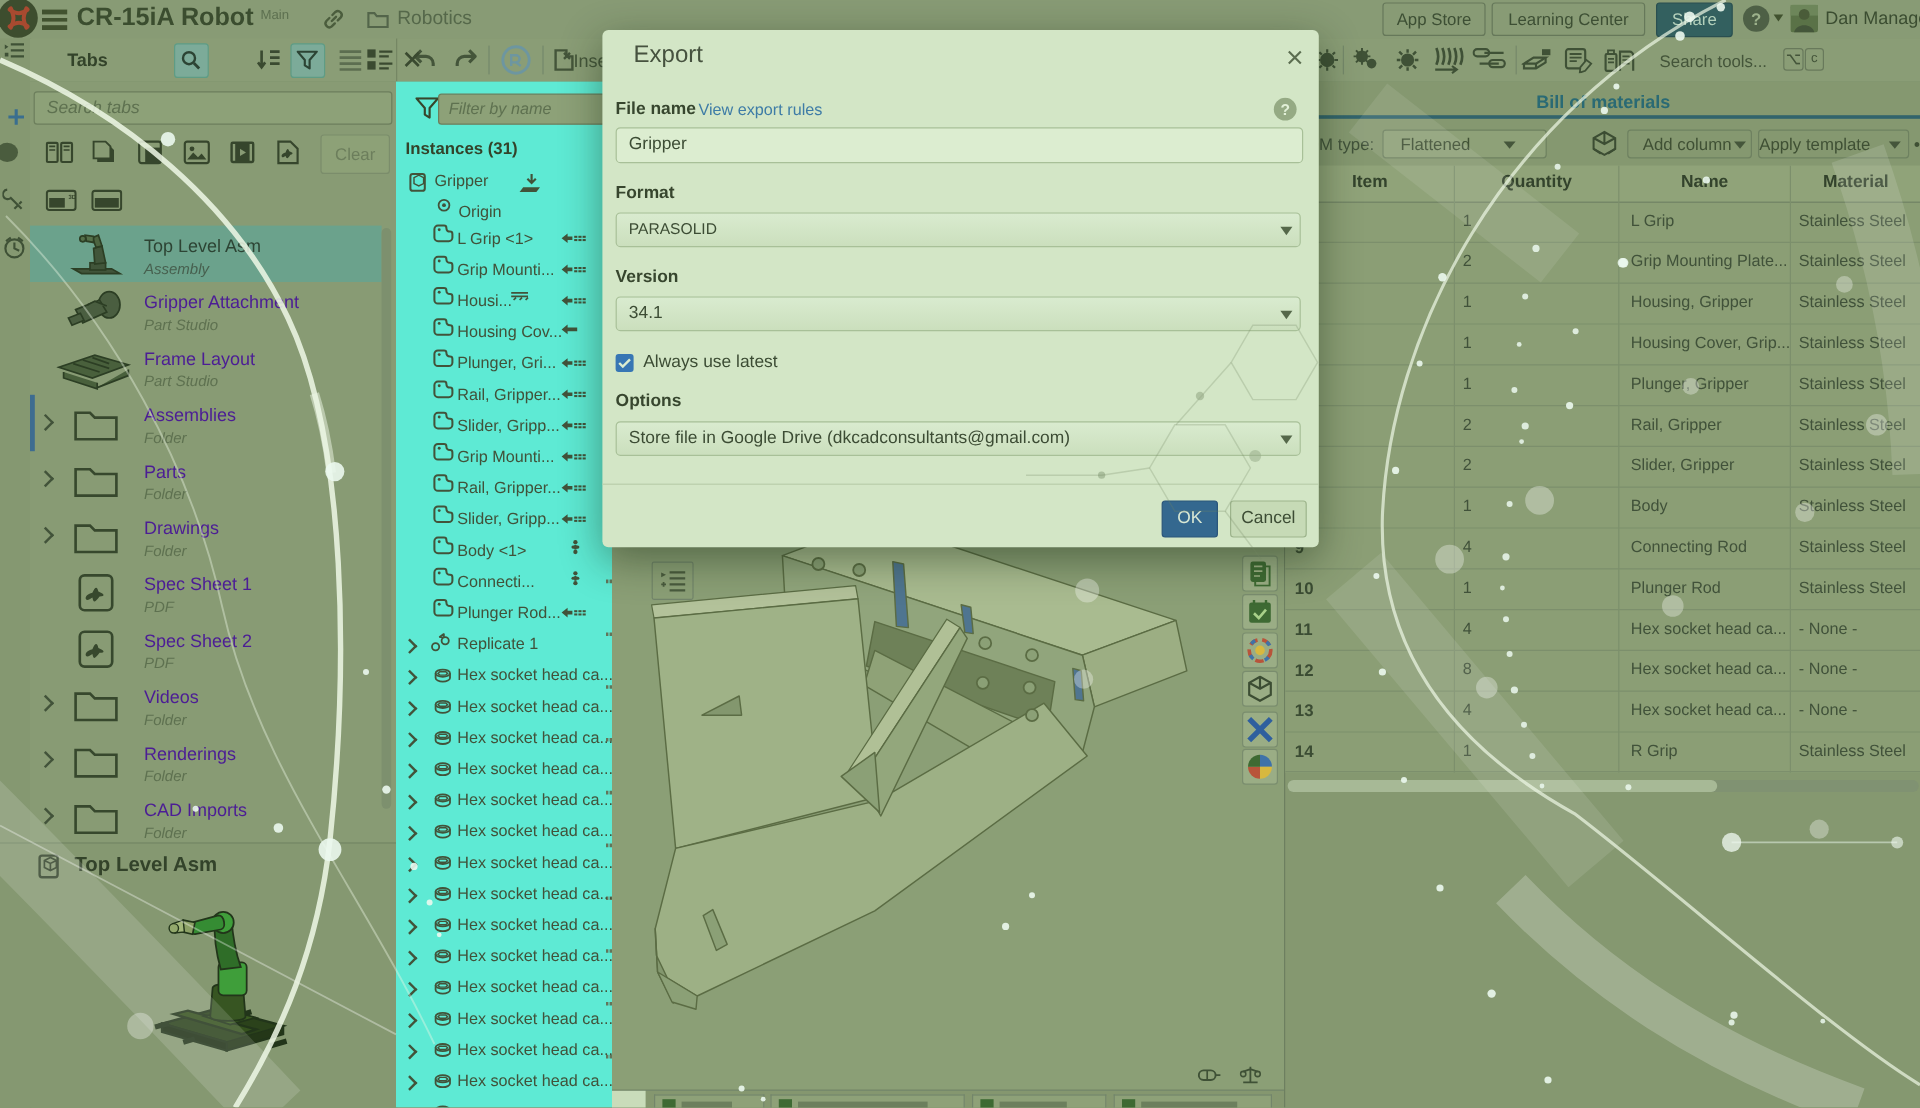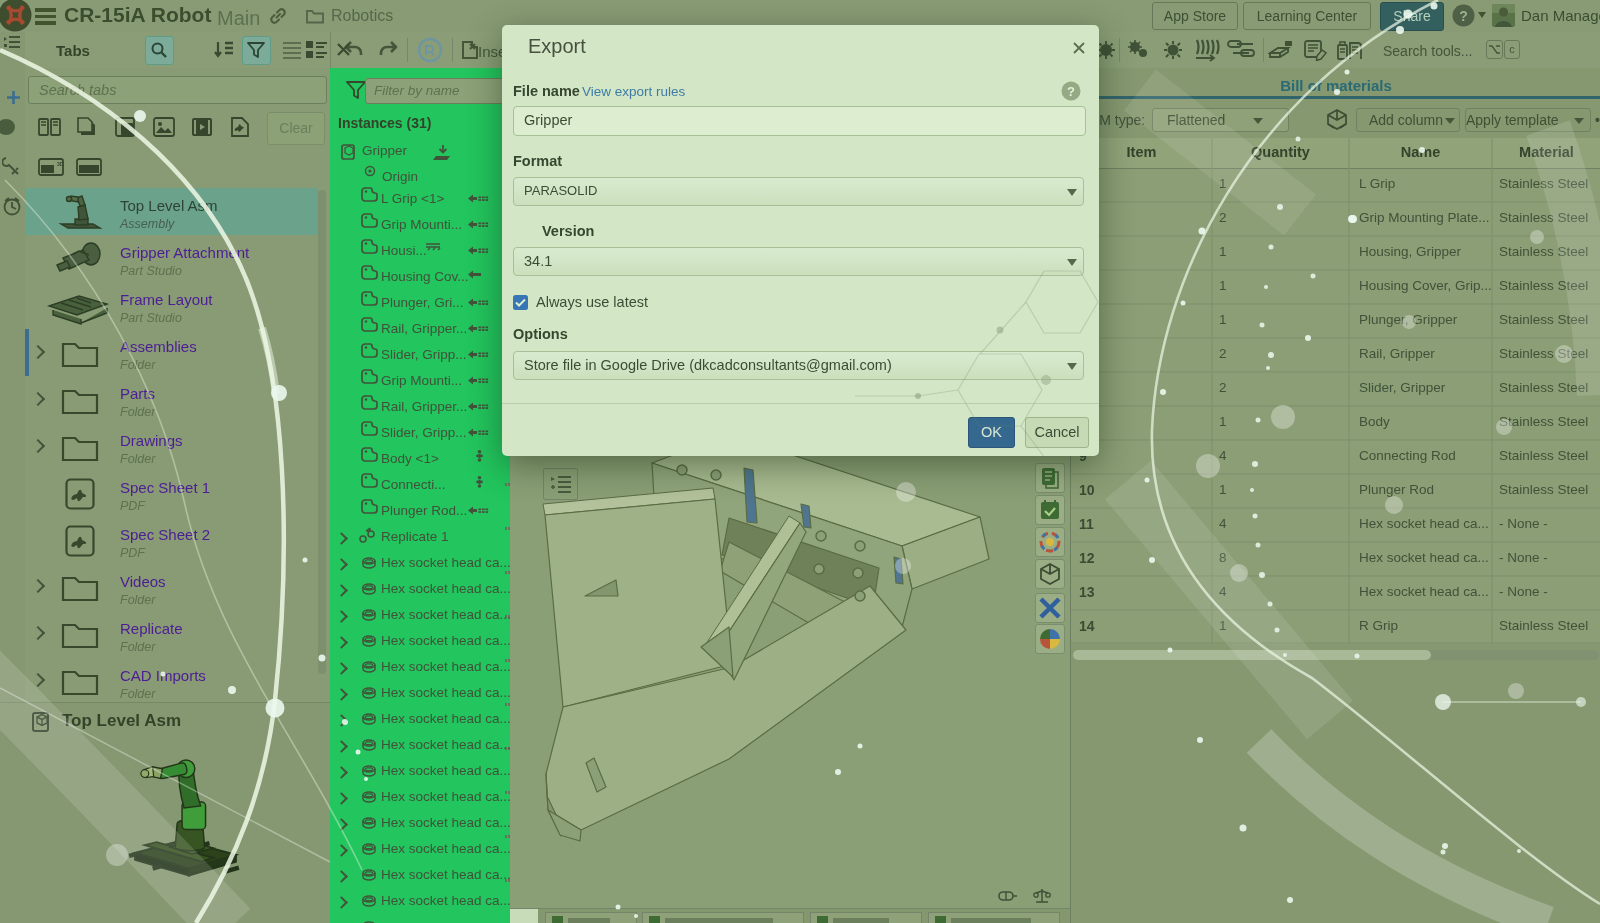--- a/index.html
+++ b/index.html
@@ -39,7 +39,7 @@
     <div class="abs" style="left:35px;top:14.5px;width:21px;height:3.5px;background:#41522f;"></div>
     <div class="abs" style="left:35px;top:21px;width:21px;height:3.5px;background:#41522f;"></div>
     <div class="abs b" style="left:64px;top:3px;font-size:21px;color:#3b4d2f;letter-spacing:0px;">CR-15iA Robot</div>
-    <div class="abs" style="left:217px;top:7px;font-size:20px;color:#5d7050;">Main</div>
+    <div class="abs" style="left:217px;top:7px;font-size:11px;color:#5d7050;">Main</div>
 
     <svg class="abs" style="left:268px;top:6px;" width="20" height="20" viewBox="0 0 20 20">
       <g stroke="#4b5d3d" stroke-width="2" fill="none" stroke-linecap="round">

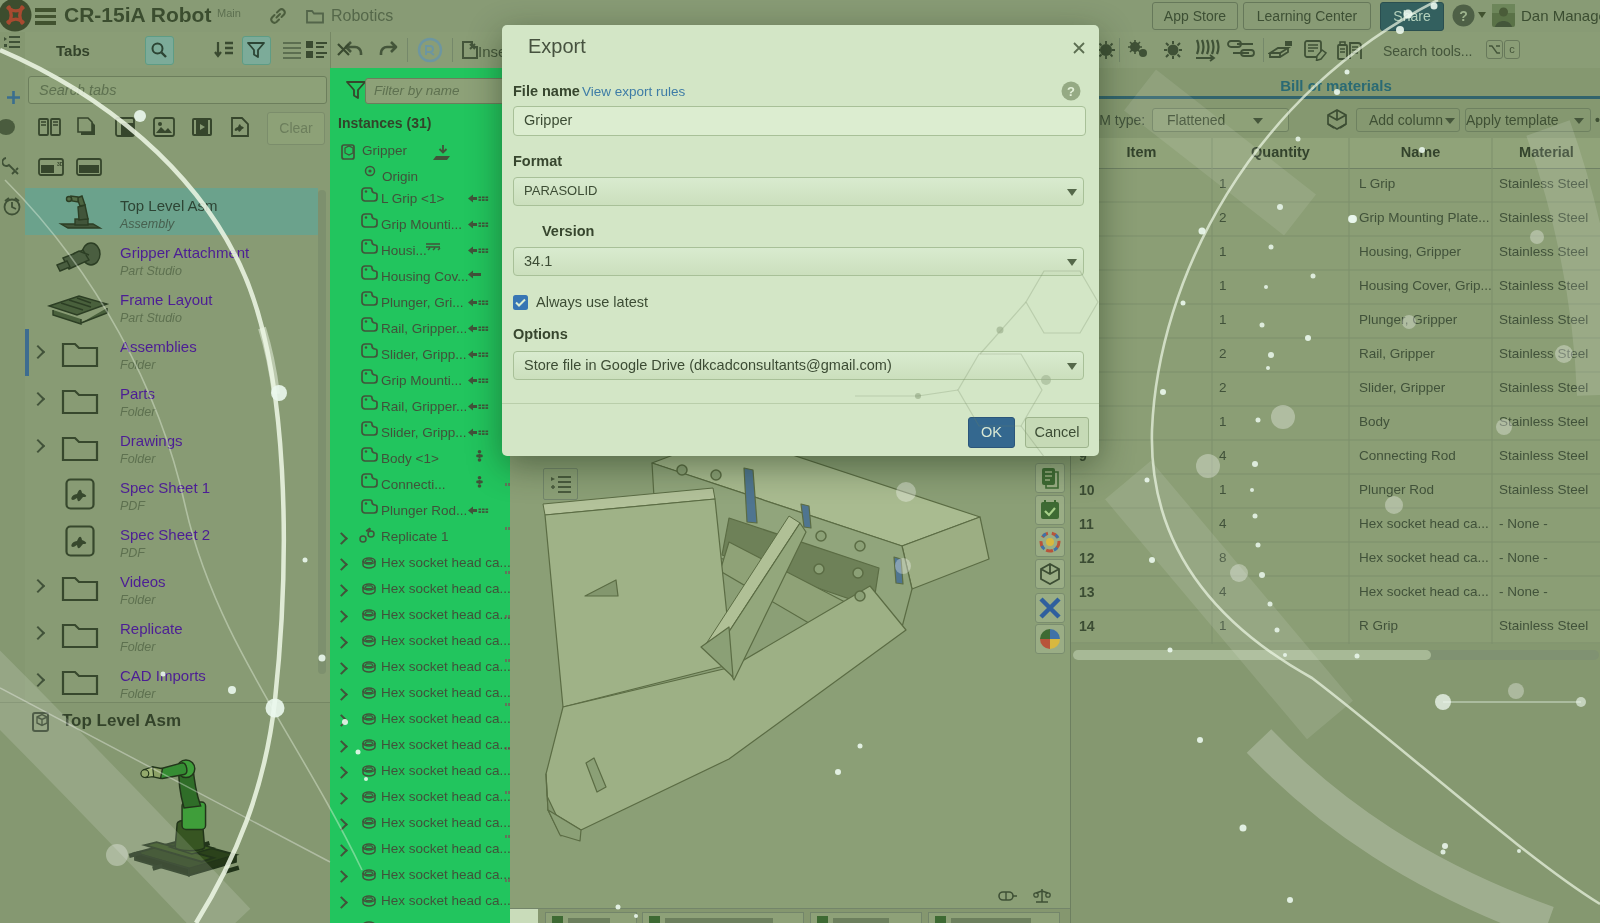--- a/index.html
+++ b/index.html
@@ -372,7 +372,7 @@
     </svg>
   </div>
 
-  <div class="abs" id="instpanel" style="left:330px;top:68px;width:180px;height:855px;background:#22c55e;border-right:5px solid #a21caf;">
+  <div class="abs" id="instpanel" style="left:330px;top:68px;width:180px;height:855px;background:#5eead4;border-right:5px solid #a21caf;">
     <svg class="abs" style="left:16px;top:13px;" width="20" height="19" viewBox="0 0 20 19">
       <path d="M1,1 h18 l-7,8 v8 l-4,-2.5 v-5.5 z" fill="none" stroke="#36462c" stroke-width="1.8" stroke-linejoin="round"></path>
     </svg>

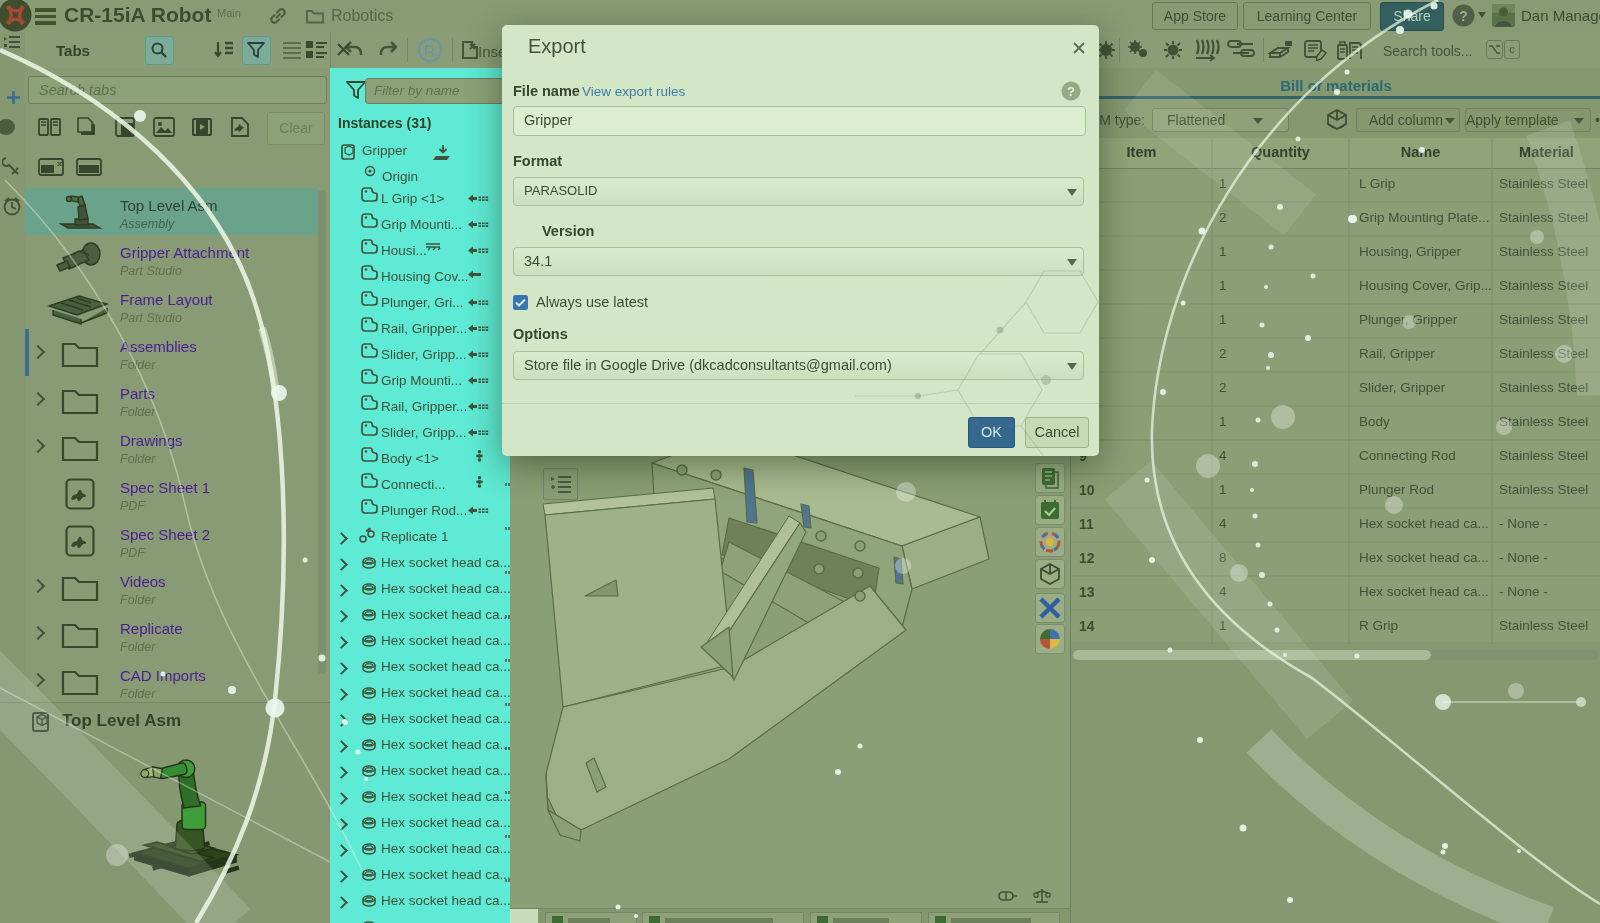--- a/index.html
+++ b/index.html
@@ -754,7 +754,7 @@
       <span style="position:absolute;left:10px;top:5px;font-size:13px;color:#3c4c34;">PARASOLID</span>
       <span class="mcaret" style="left:553px;top:11px;"></span>
     </div>
-    <div class="mlabel" style="left:11px;top:198px;margin-left:29px;">Version</div>
+    <div class="mlabel" style="left:11px;top:198px;">Version</div>
     <div class="mdrop" style="left:11px;top:222px;">
       <span style="position:absolute;left:10px;top:5px;font-size:14.5px;color:#3c4c34;">34.1</span>
       <span class="mcaret" style="left:553px;top:11px;"></span>

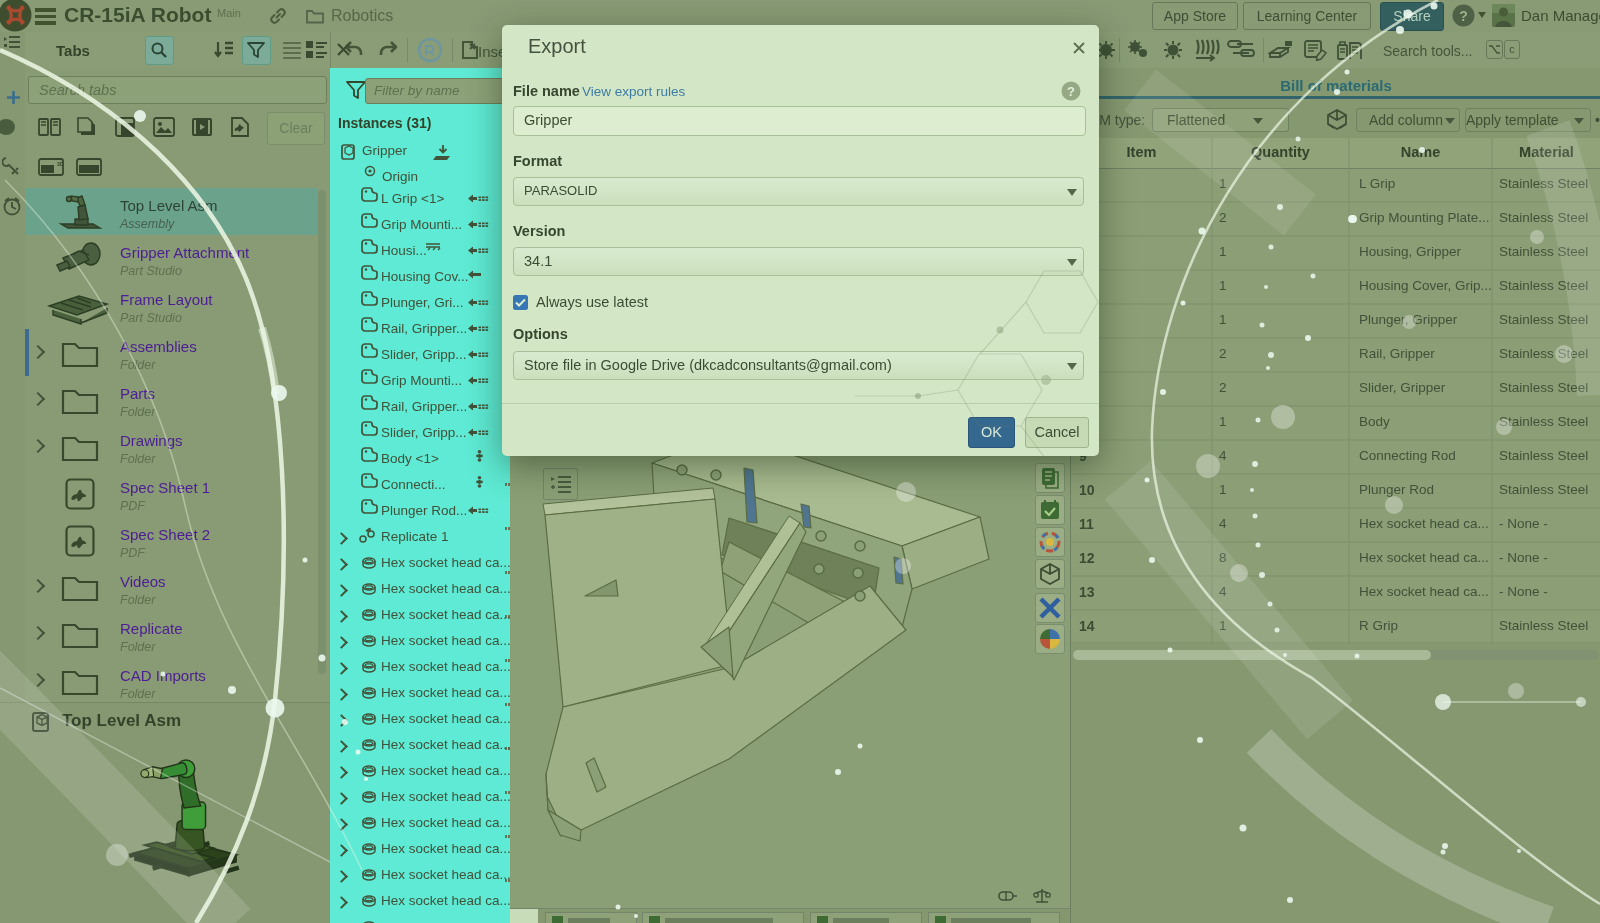--- a/index.html
+++ b/index.html
@@ -329,7 +329,7 @@
     <div class="ts" style="left:95px;top:478px;">PDF</div>
     <div class="tt" style="left:95px;top:505px;">Videos</div>
     <div class="ts" style="left:95px;top:525px;">Folder</div>
-    <div class="tt" style="left:95px;top:552px;">Replicate</div>
+    <div class="tt" style="left:95px;top:552px;">Renderings</div>
     <div class="ts" style="left:95px;top:572px;">Folder</div>
     <div class="tt" style="left:95px;top:599px;">CAD Imports</div>
     <div class="ts" style="left:95px;top:619px;">Folder</div>

